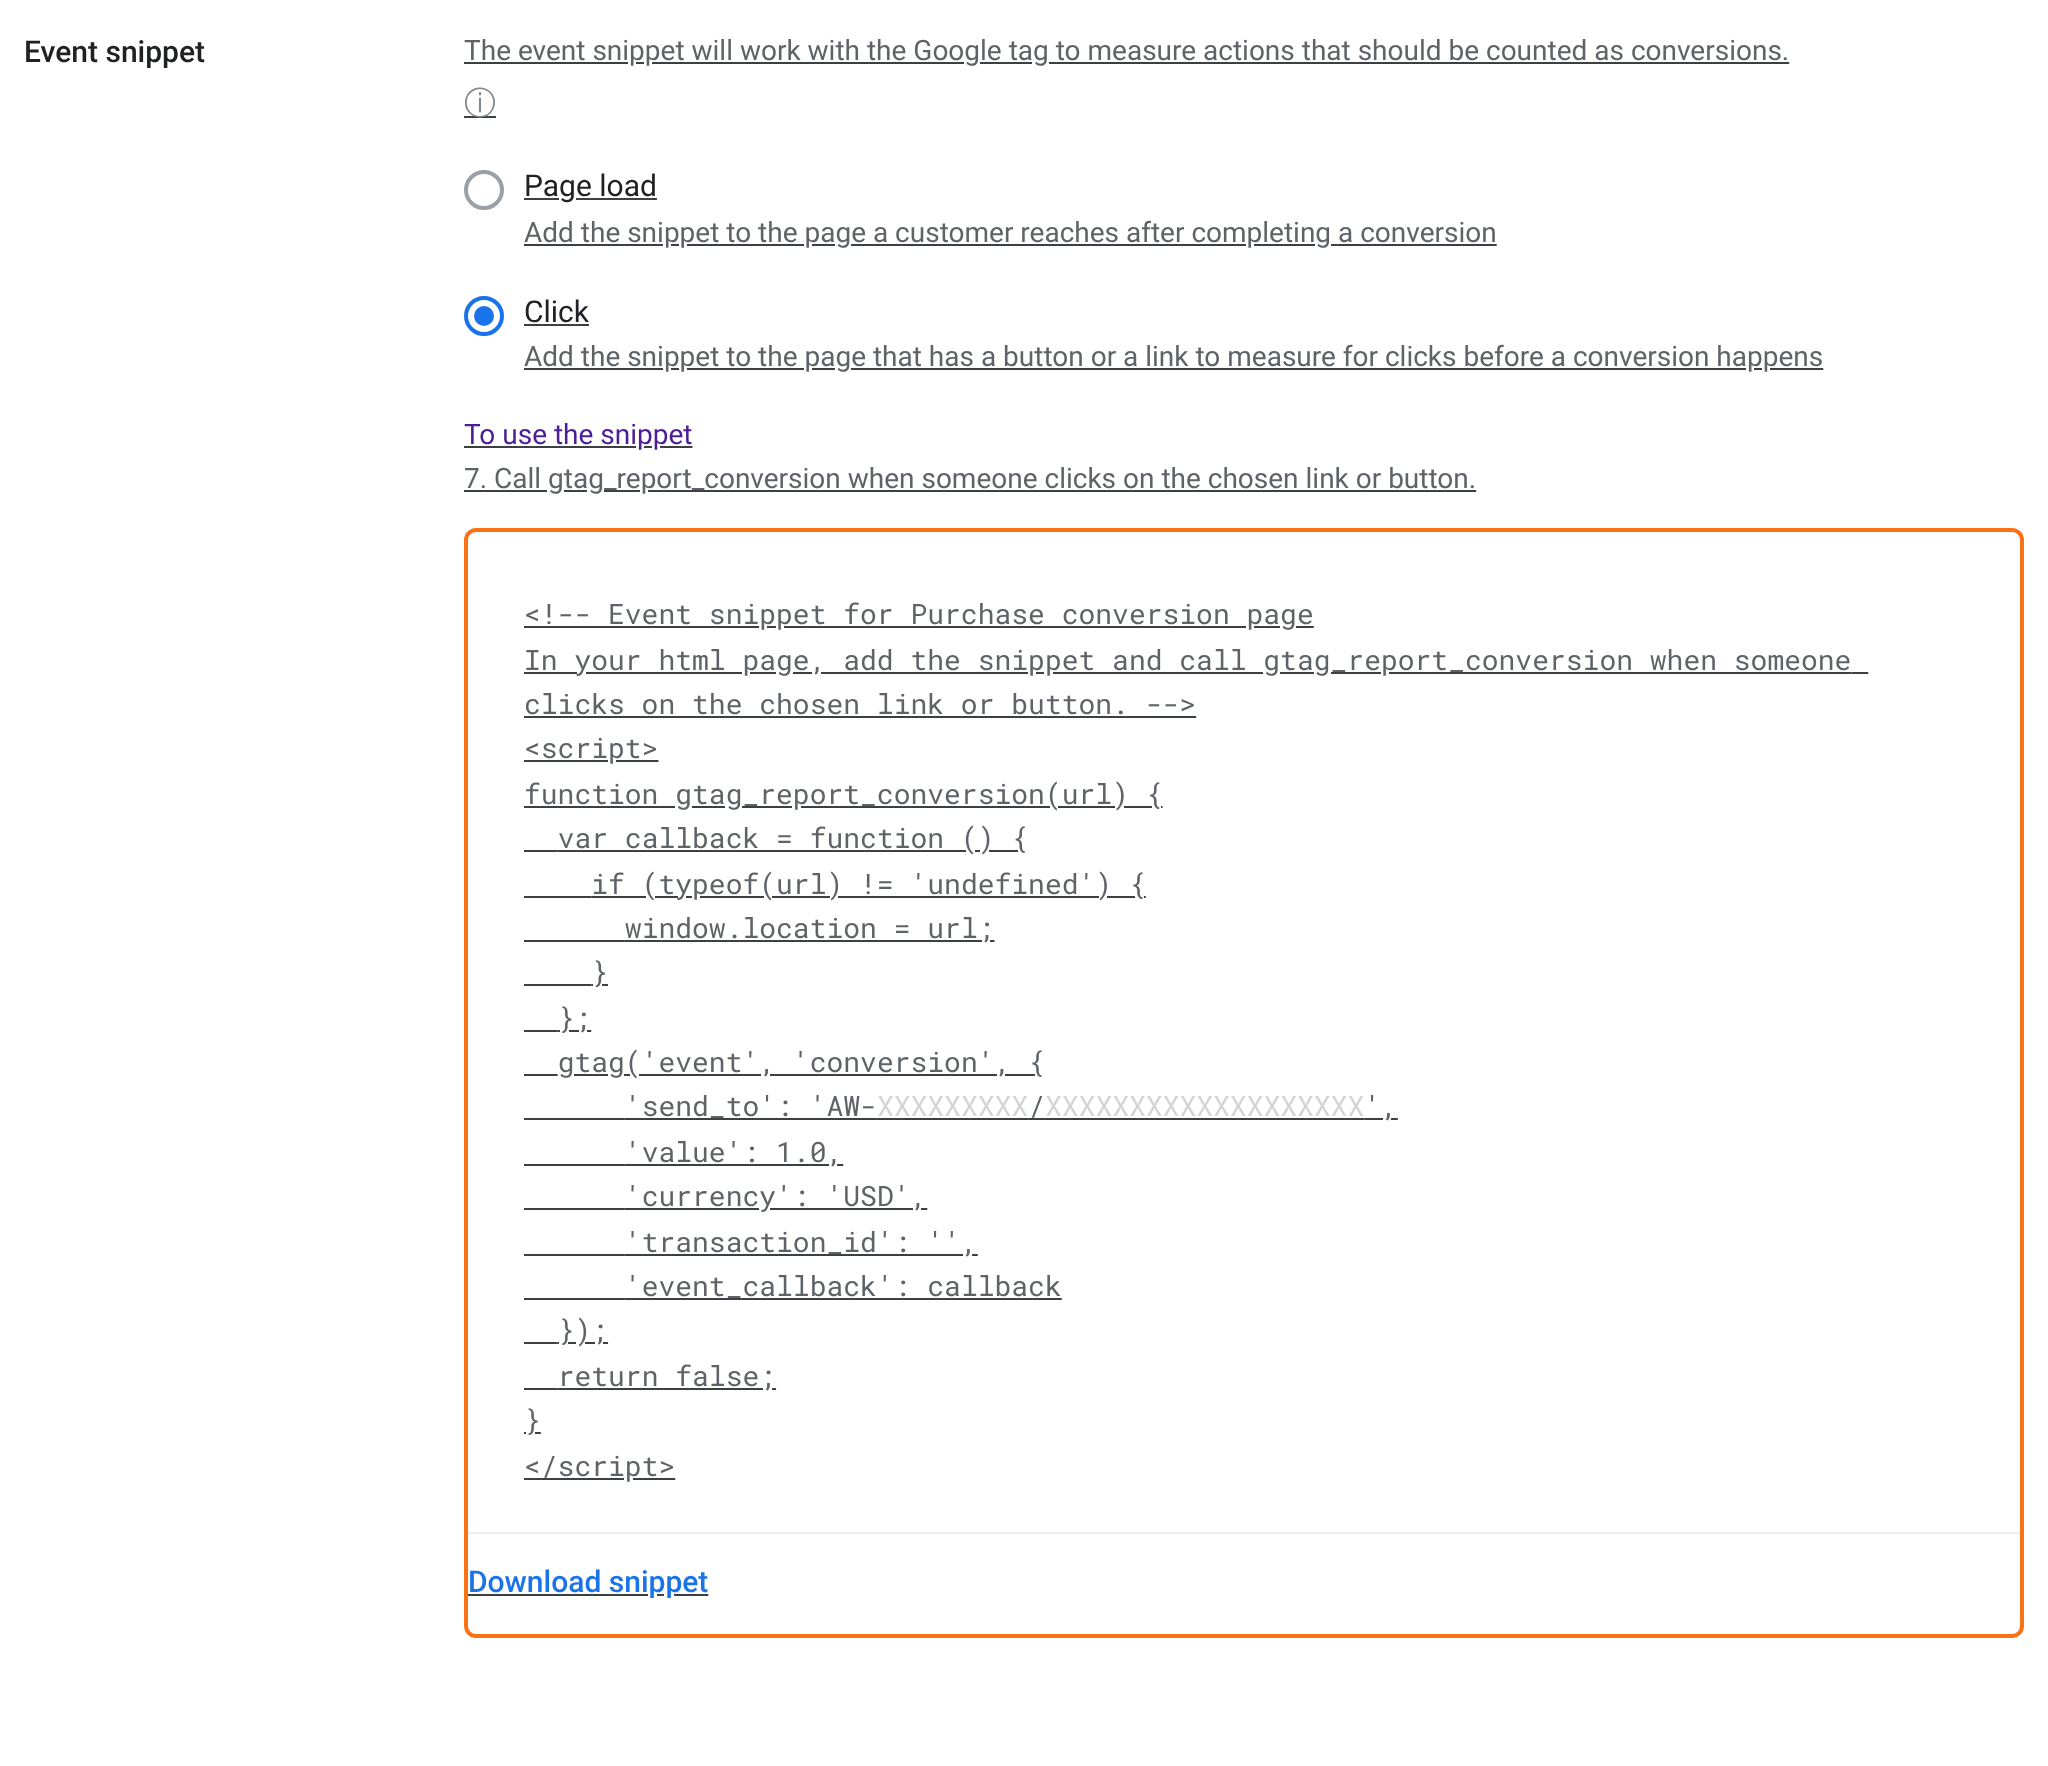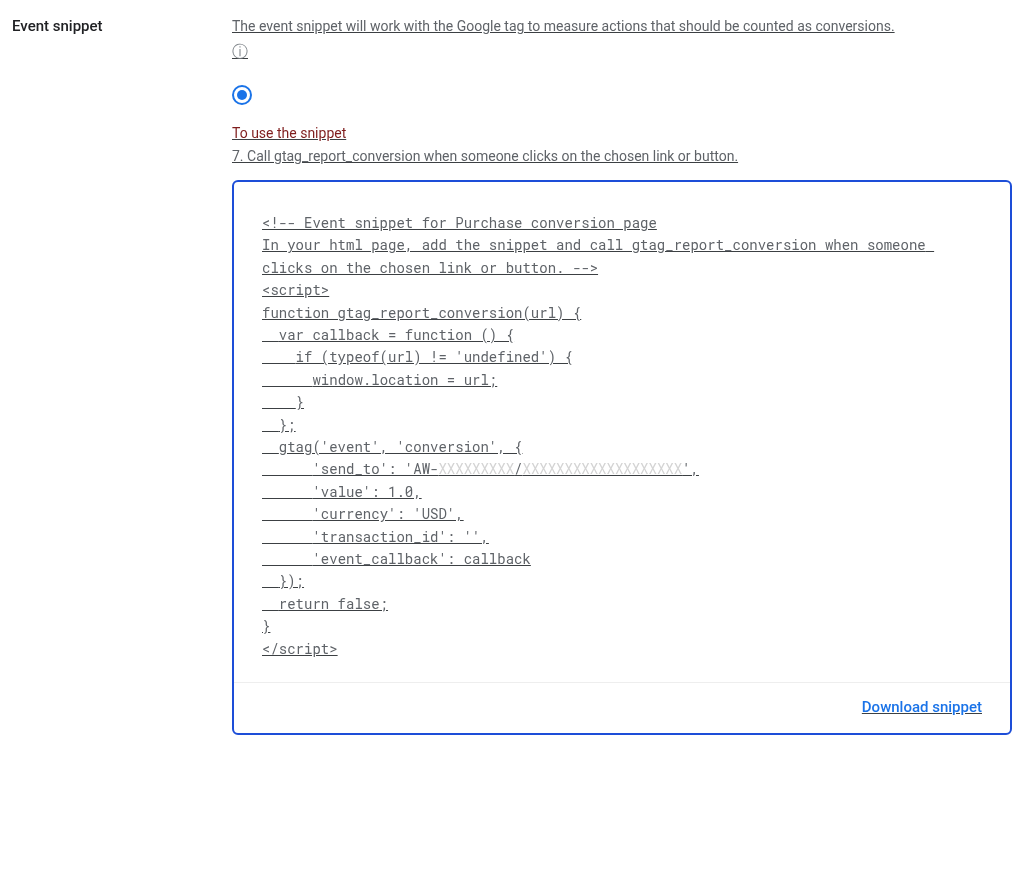--- a/index.html
+++ b/index.html
@@ -125,6 +125,13 @@
     <div class="intro">The event snippet will work with the Google tag to measure actions that should be counted as conversions.</div>
     <span class="help-icon">ⓘ</span>
 
+    <div class="radio-row">
+      <div class="radio"></div>
+      <div>
+        <div class="radio-label">Page load</div>
+        <div class="radio-desc">Add the snippet to the page a customer reaches after completing a conversion</div>
+      </div>
+    </div>
 
     <div class="radio-row">
       <div class="radio selected"></div>

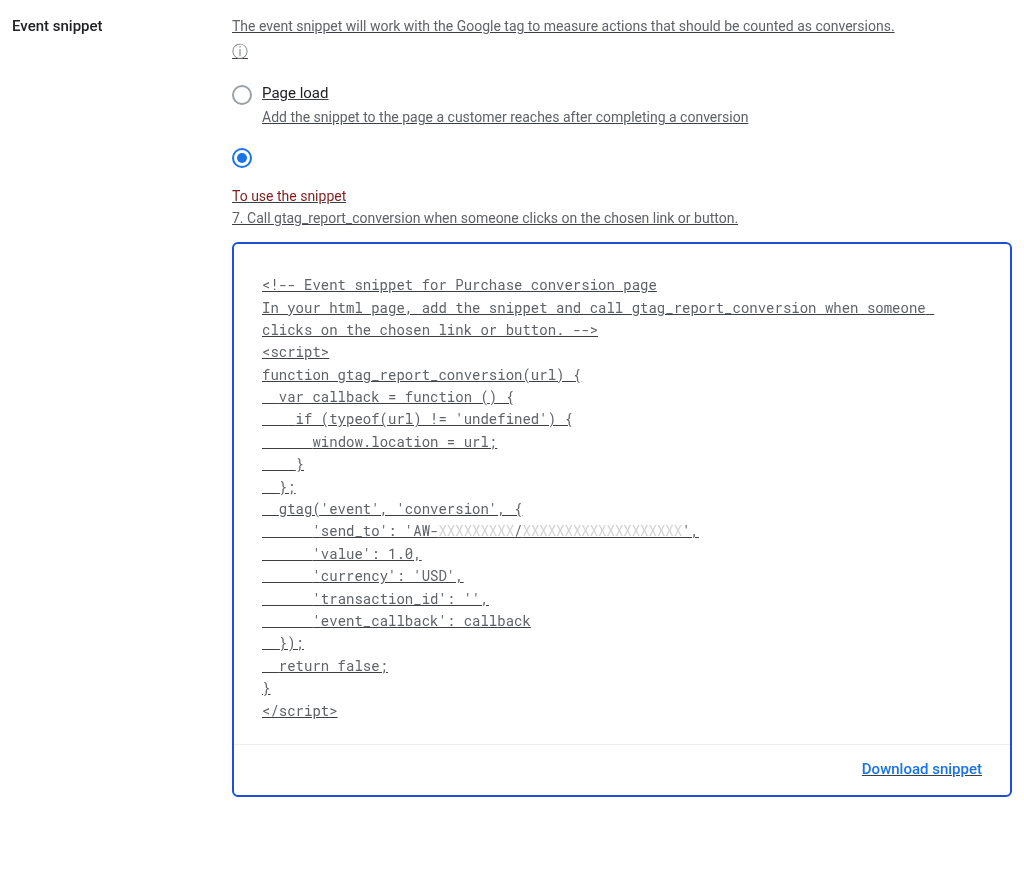--- a/index.html
+++ b/index.html
@@ -135,6 +135,10 @@
 
     <div class="radio-row">
       <div class="radio selected"></div>
+      <div>
+        <div class="radio-label">Click</div>
+        <div class="radio-desc">Add the snippet to the page that has a button or a link to measure for clicks before a conversion happens</div>
+      </div>
     </div>
 
     <div class="steps">

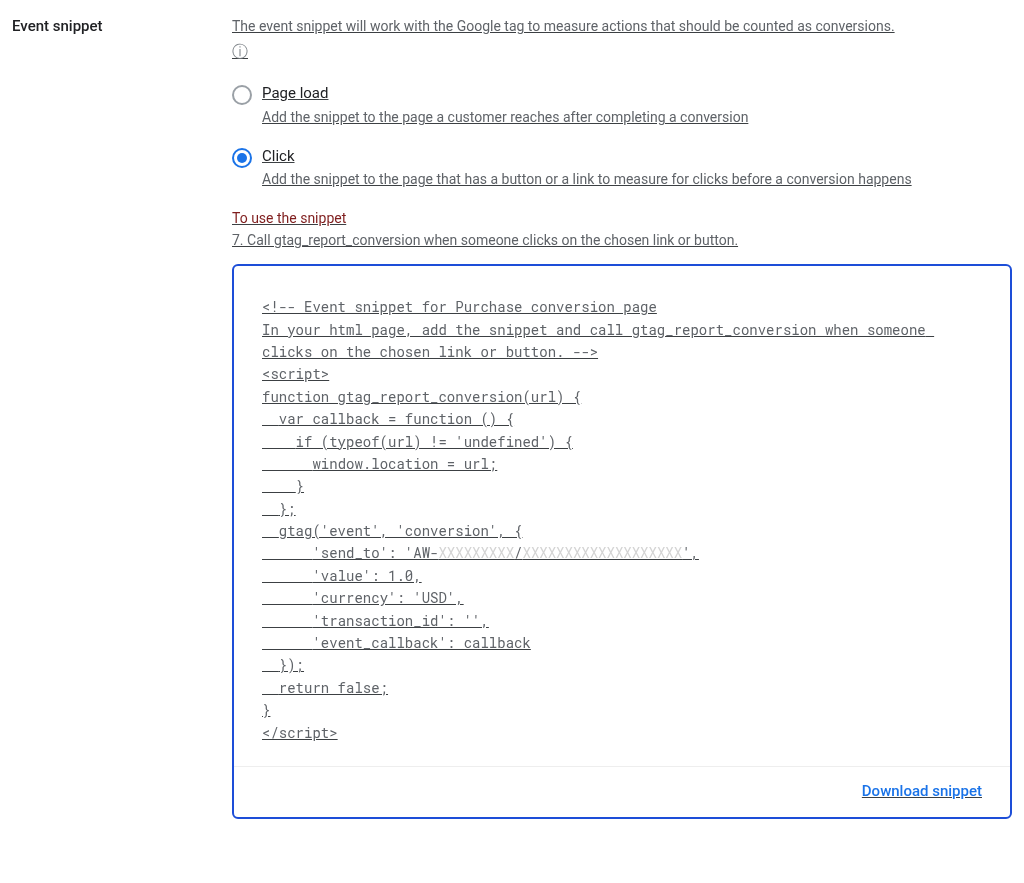--- a/index.html
+++ b/index.html
@@ -79,7 +79,7 @@
     color: #5f6368;
   }
   .steps-heading {
-    color: #7f1d1d;
+    color: #4c1d95;
     font-size: 14px;
   }
   .step {

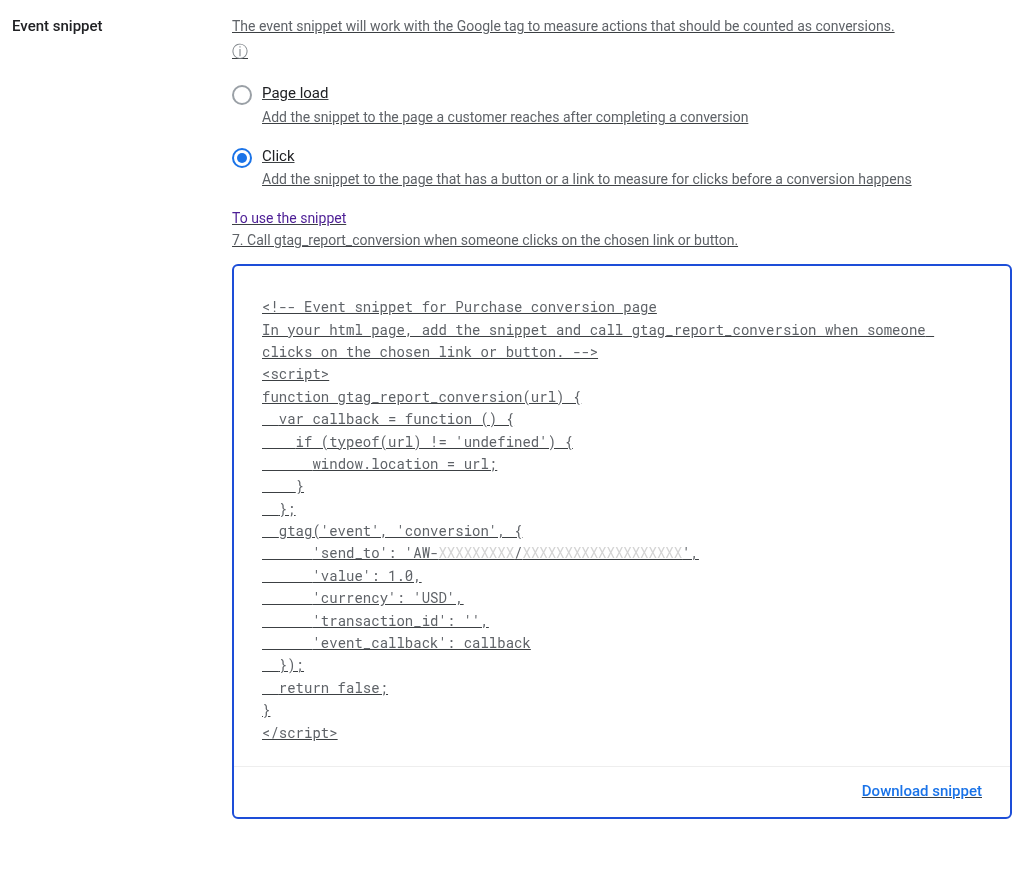--- a/index.html
+++ b/index.html
@@ -86,7 +86,7 @@
     margin-top: 2px;
   }
   .highlight-box {
-    border: 2px solid #1d4ed8;
+    border: 2px solid #f97316;
     border-radius: 6px;
     padding: 0;
     overflow: hidden;

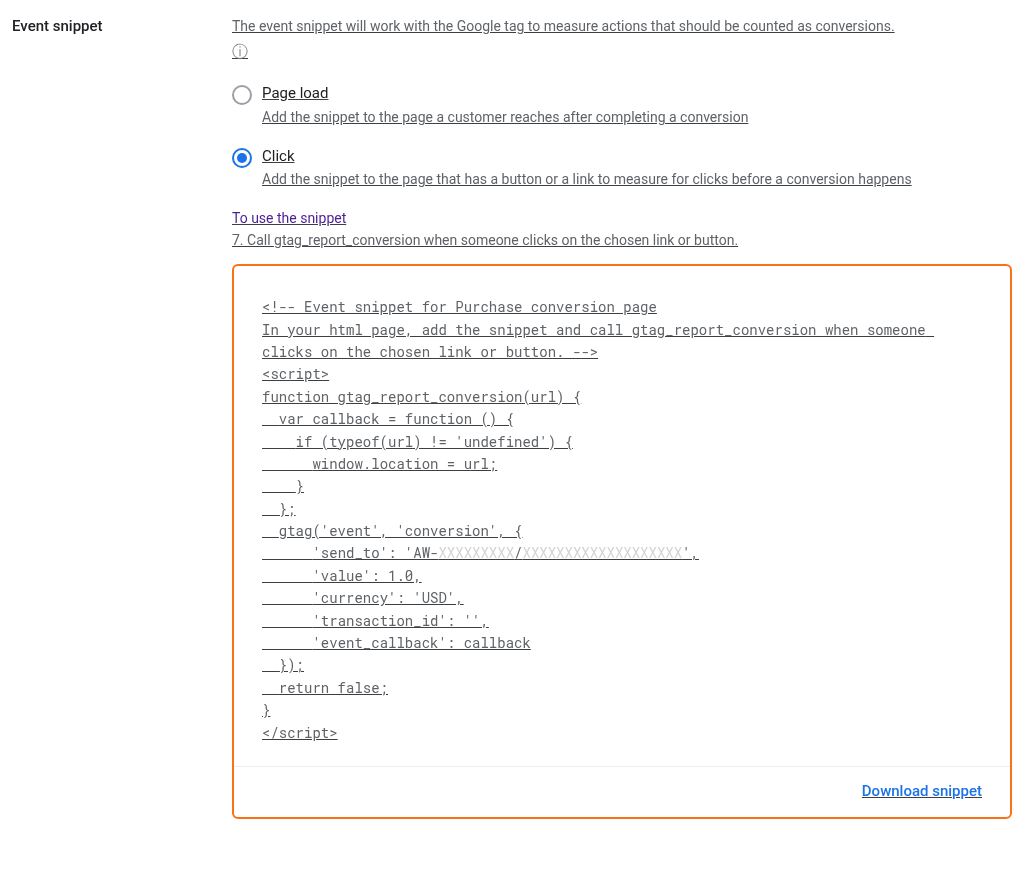--- a/index.html
+++ b/index.html
@@ -101,7 +101,7 @@
   }
   .download-row {
     border-top: 1px solid #eee;
-    text-align: right;
+    text-align: left;
     padding: 14px 28px 14px 0;
   }
   .download-link {

